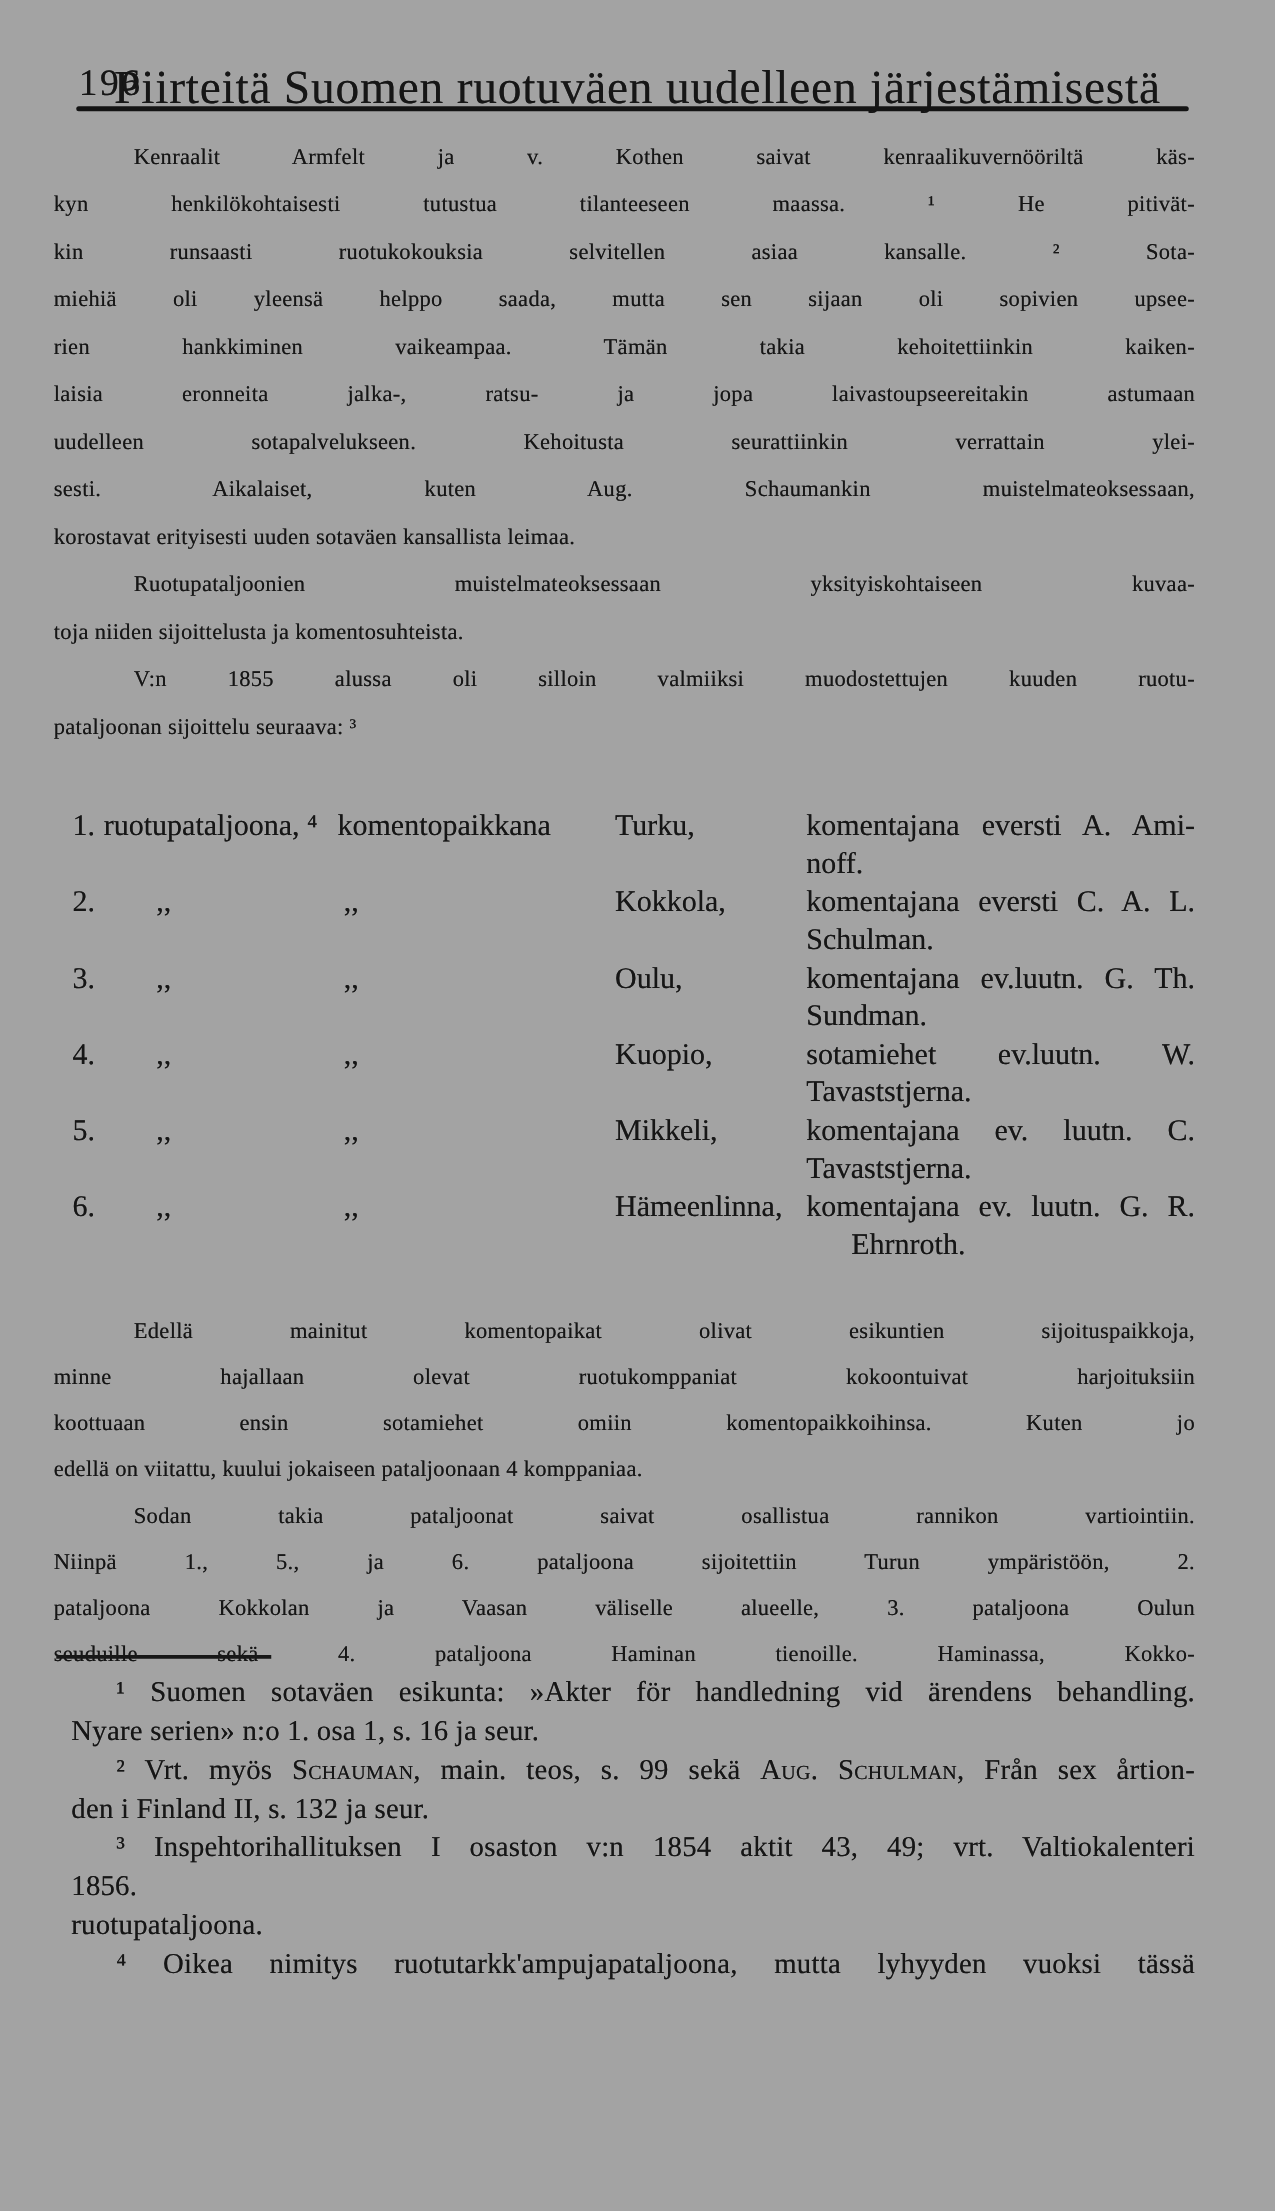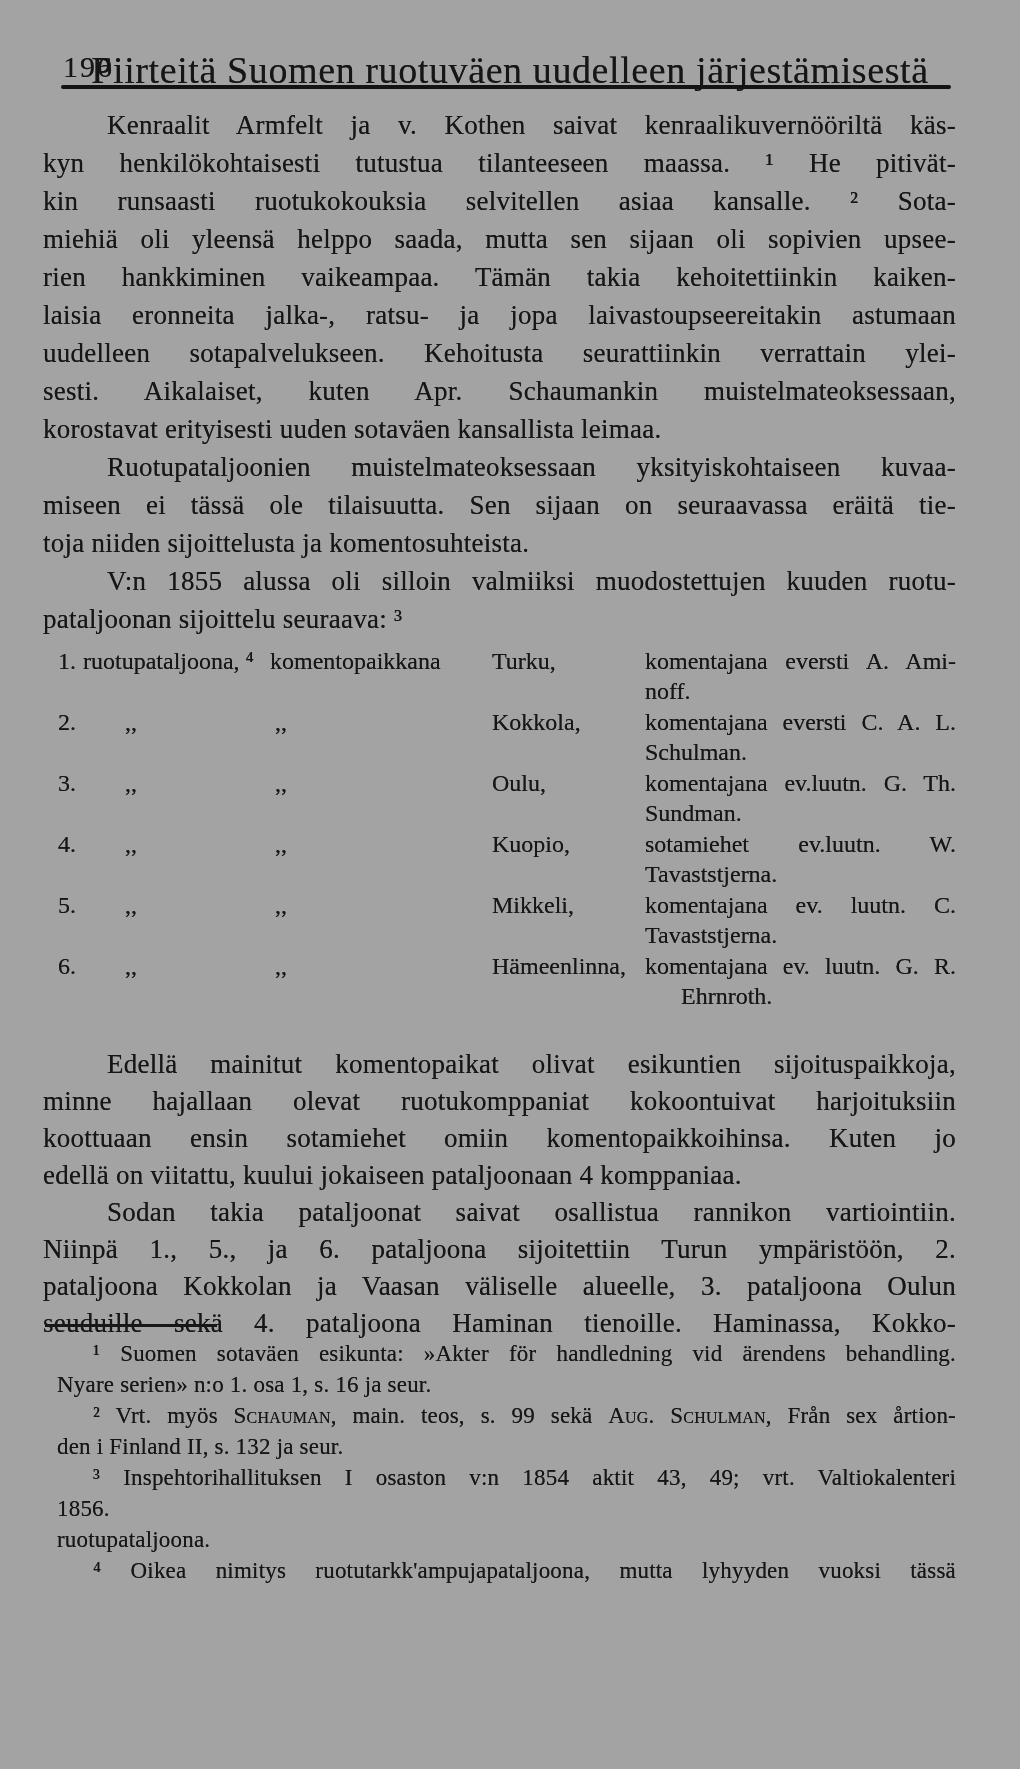--- a/index.html
+++ b/index.html
@@ -18,7 +18,7 @@
   .paras{position:absolute;left:43px;width:913px;}
   .paras-top{top:106px;}
   .paras-bottom{top:1016px;margin-top:30px;}
-  .bline{height:38px;line-height:38px;font-size:27px;letter-spacing:.25px;text-align:justify;white-space:normal;overflow:visible;}
+  .bline{height:38px;line-height:38px;font-size:18px;letter-spacing:.25px;text-align:justify;white-space:normal;overflow:visible;}
   .paras-bottom .bline{height:37px;line-height:37px;}
   .bline.just{text-align-last:justify;}
   .bline.ind{text-indent:64px;}

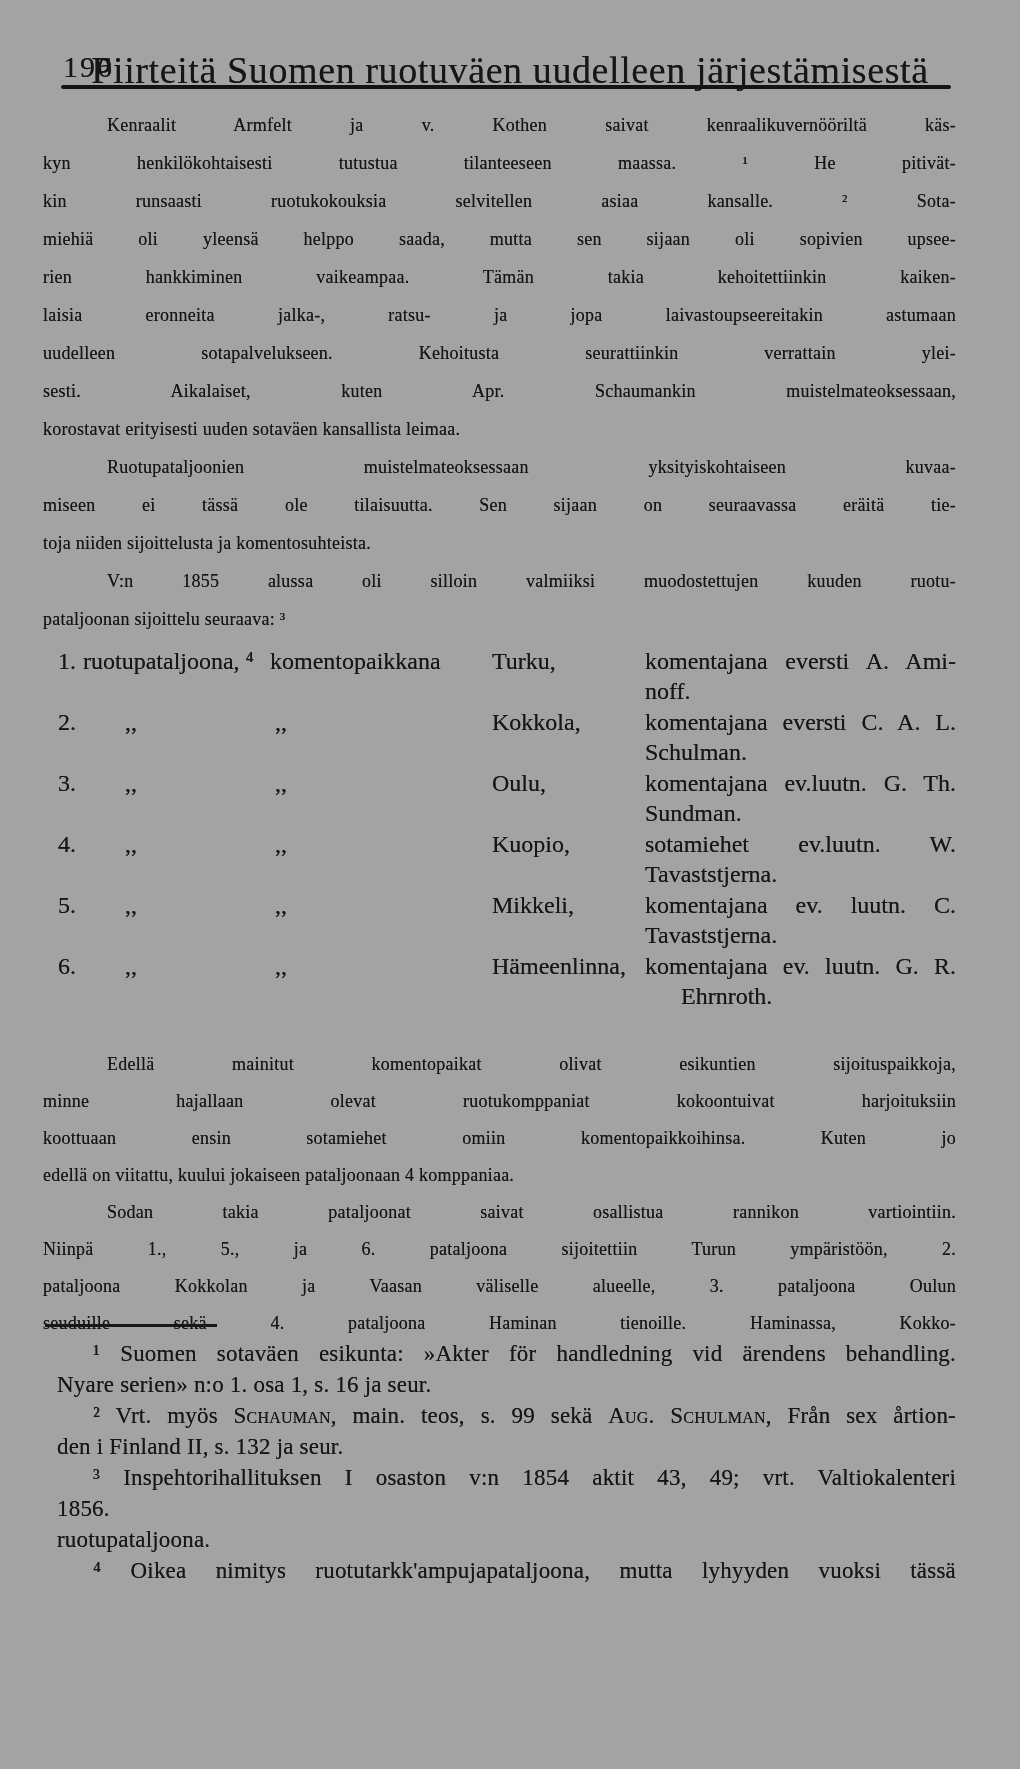--- a/index.html
+++ b/index.html
@@ -63,7 +63,7 @@
         <div class="bline just">rien hankkiminen vaikeampaa. Tämän takia kehoitettiinkin kaiken-</div>
         <div class="bline just">laisia eronneita jalka-, ratsu- ja jopa laivastoupseereitakin astumaan</div>
         <div class="bline just">uudelleen sotapalvelukseen. Kehoitusta seurattiinkin verrattain ylei-</div>
-        <div class="bline just">sesti. Aikalaiset, kuten Apr. Schaumankin muistelmateoksessaan,</div>
+        <div class="bline just">sesti. Aikalaiset, kuten Aug. Schaumankin muistelmateoksessaan,</div>
         <div class="bline">korostavat erityisesti uuden sotaväen kansallista leimaa.</div>
       </div>
       <div class="para">

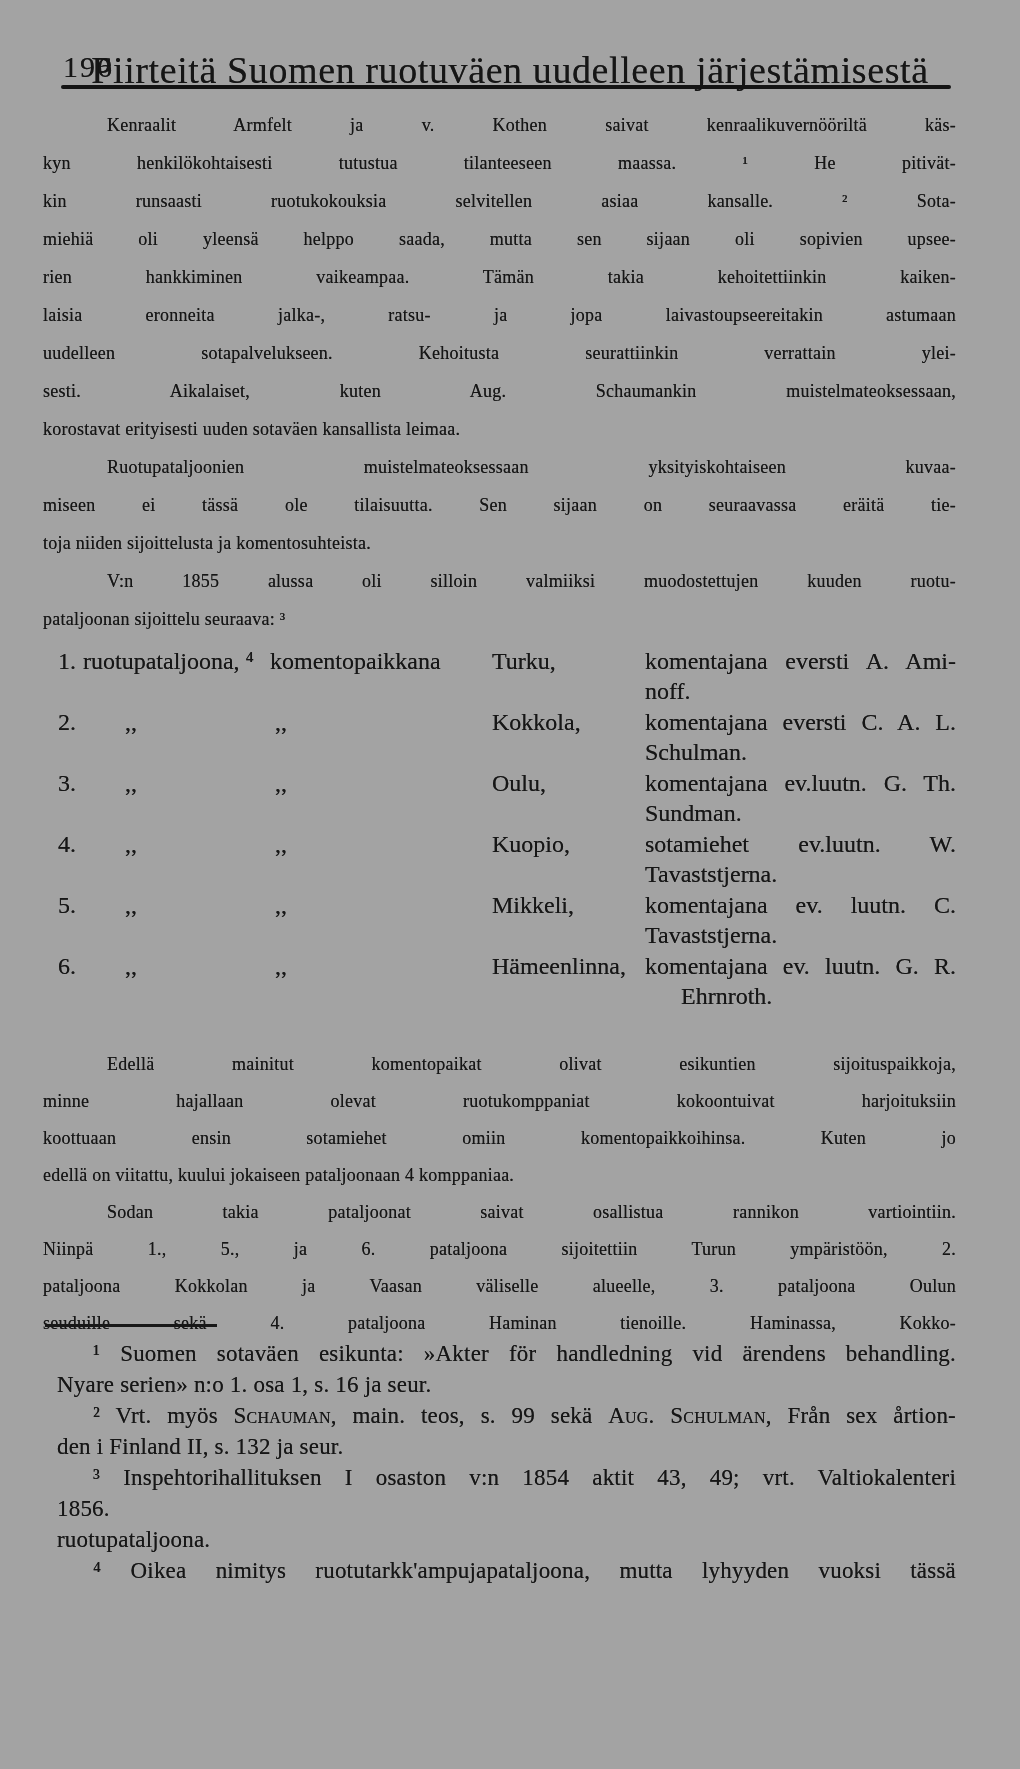--- a/index.html
+++ b/index.html
@@ -68,7 +68,6 @@
       </div>
       <div class="para">
         <div class="bline just ind">Ruotupataljoonien muistelmateoksessaan yksityiskohtaiseen kuvaa-</div>
-        <div class="bline just">miseen ei tässä ole tilaisuutta. Sen sijaan on seuraavassa eräitä tie-</div>
         <div class="bline">toja niiden sijoittelusta ja komentosuhteista.</div>
       </div>
       <div class="para">

